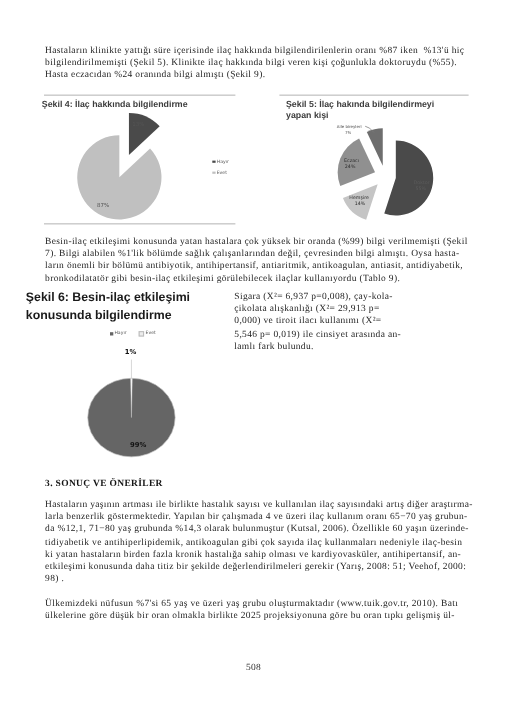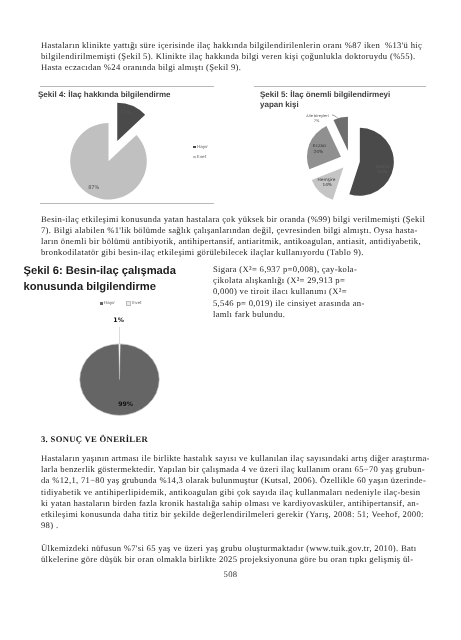--- a/index.html
+++ b/index.html
@@ -92,7 +92,7 @@
 
   <div class="chartbox" id="chart5">
     <div class="rule" style="top:0px"></div>
-    <div class="ctitle" id="c5t1">Şekil 5: İlaç önemli bilgilendirmeyi</div>
+    <div class="ctitle" id="c5t1">Şekil 5: İlaç hakında bilgilendirmeyi</div>
     <div class="ctitle" id="c5t2">yapan kişi</div>
     <svg id="c5svg" width="186" height="120" viewBox="0 0 186 120">
         <path d="M 107.8287301548621 75.84087948064628 L 107.8287301548621 41.84087948064628 A 34 34 0 1 1 97.32215234611388 108.17680103468149 Z" fill="#4a4a4a"></path>

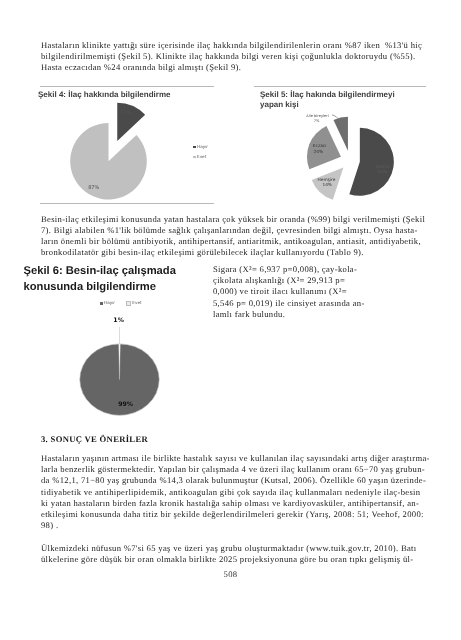--- a/index.html
+++ b/index.html
@@ -119,7 +119,7 @@
     </div>
 
   <div class="chartbox" id="chart6">
-    <div class="ctitle" id="c6t1">Şekil 6: Besin-ilaç çalışmada</div>
+    <div class="ctitle" id="c6t1">Şekil 6: Besin-ilaç etkileşimi</div>
     <div class="ctitle" id="c6t2">konusunda bilgilendirme</div>
     <div id="c6legend">
         <div class="legrow" style="left: 59px; top: 40.4px;"><span class="sq" style="background: rgb(101, 101, 101); border: none;"></span><span>Hayır</span></div>

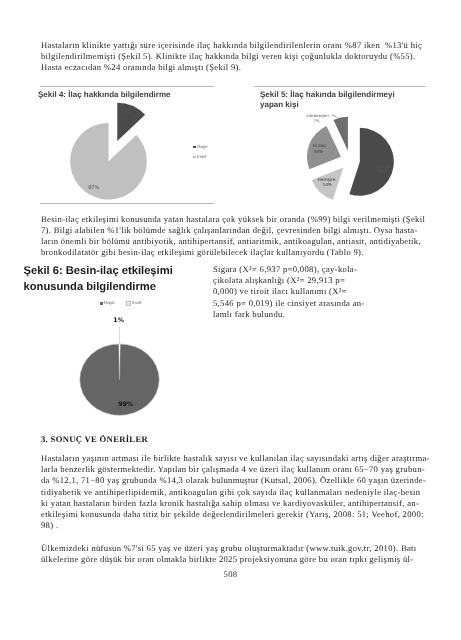--- a/index.html
+++ b/index.html
@@ -34,7 +34,7 @@
   #h3{left:41px;top:433.5px;}
   #p3{left:41px;top:453px;width:384px;}
   #p4{left:41px;top:543px;width:384px;}
-  #pn{left:0;top:569px;width:461px;}
+  #pn{left:0;top:601px;width:461px;}
   #chart4{left:38px;top:86px;width:180px;height:120px;}
   #chart4 .rule{left:2px;right:4px;}
   #chart5{left:252px;top:86px;width:176px;height:120px;}

